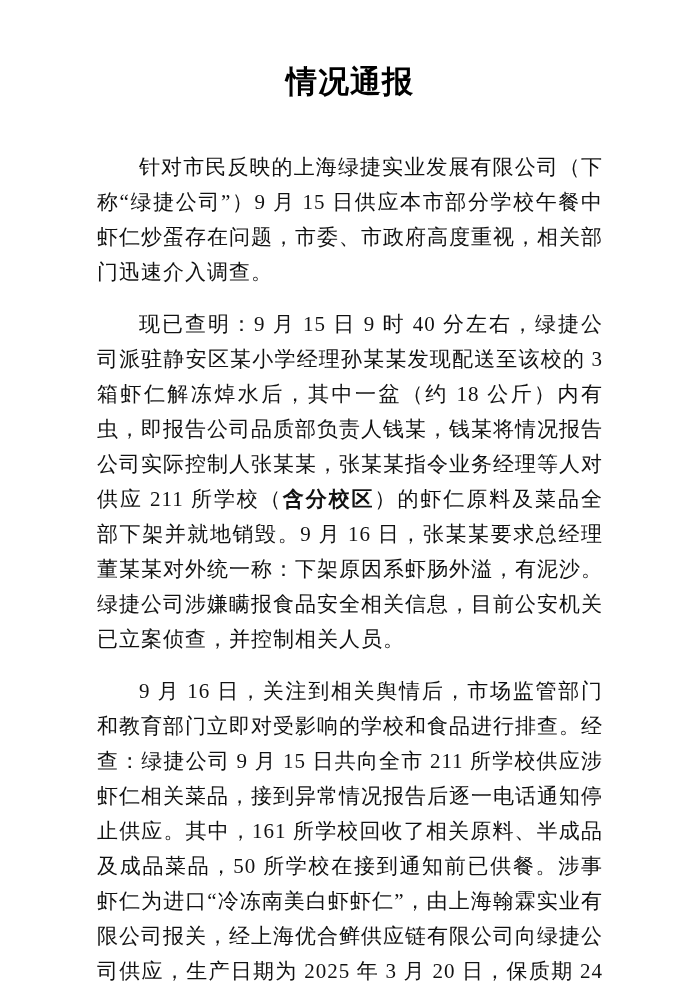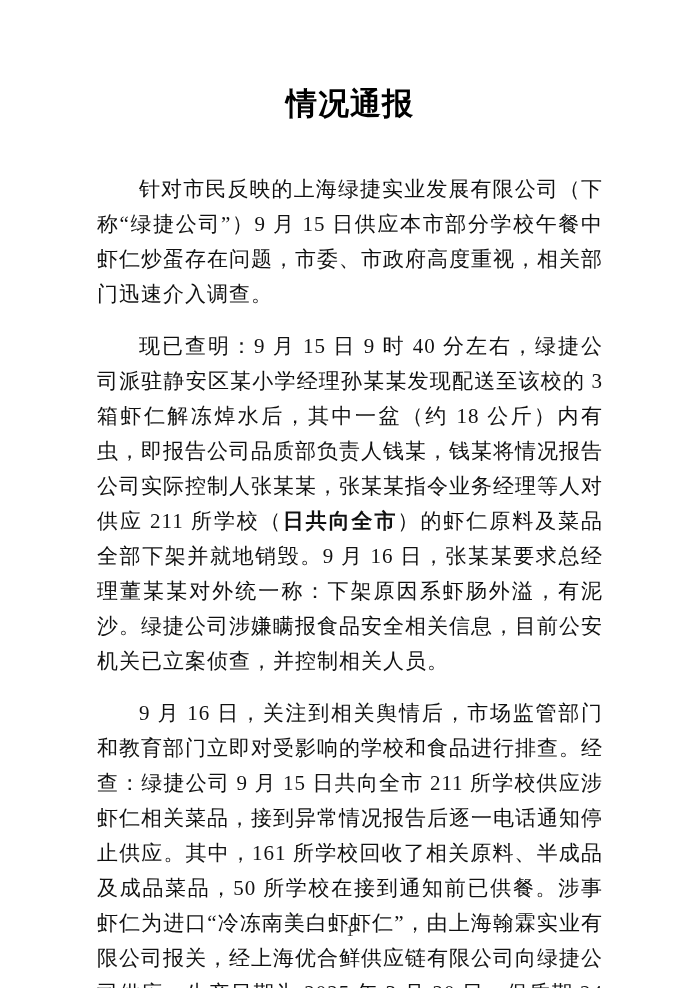--- a/index.html
+++ b/index.html
@@ -19,7 +19,7 @@
   }
   .doc-title {
     margin: 0;
-    padding-top: 83px;
+    padding-top: 61px;
     text-align: center;
     font-size: 31px;
     font-weight: bold;

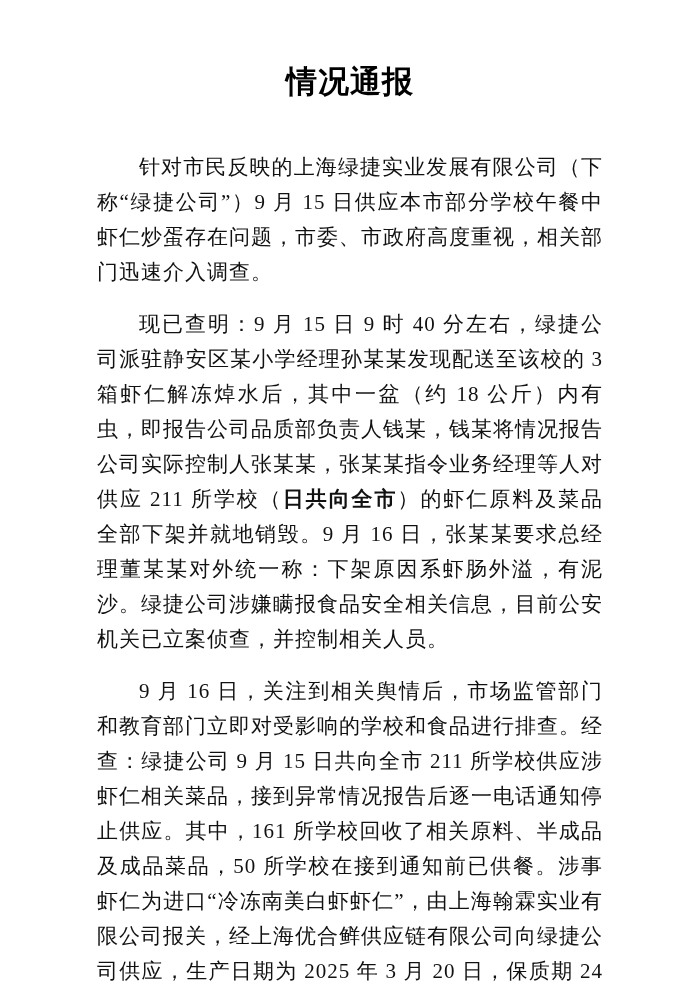--- a/index.html
+++ b/index.html
@@ -61,7 +61,7 @@
 
   <div class="doc-body">
     <p><span>针对市民反映的上海绿捷实业发展有限公司（下称“绿捷公司”）9 月 15 日供应本市部分学校午餐中虾仁炒蛋存在问题，市委、市政府高度重视，相关部门迅速介入调查。</span></p>
-    <p><span>现已查明：9 月 15 日 9 时 40 分左右，绿捷公司派驻静安区某小学经理孙某某发现配送至该校的 3 箱虾仁解冻焯水后，其中一盆（约 18 公斤）内有虫，即报告公司品质部负责人钱某，钱某将情况报告公司实际控制人张某某，张某某指令业务经理等人对供应 211 所学校（</span><span class="bold">日共向全市</span><span>）的虾仁原料及菜品全部下架并就地销毁。9 月 16 日，张某某要求总经理董某某对外统一称：下架原因系虾肠外溢，有泥沙。绿捷公司涉嫌瞒报食品安全相关信息，目前公安机关已立案侦查，并控制相关人员。</span></p>
+    <p><span>现已查明：9 月 15 日 9 时 40 分左右，绿捷公司派驻静安区某小学经理孙某某发现配送至该校的 3 箱虾仁解冻焯水后，其中一盆（约 18 公斤）内有虫，即报告公司品质部负责人钱某，钱某将情况报告公司实际控制人张某某，张某某指令业务经理等人对供应 211 所学校（</span><span class="bold">含分校区</span><span>）的虾仁原料及菜品全部下架并就地销毁。9 月 16 日，张某某要求总经理董某某对外统一称：下架原因系虾肠外溢，有泥沙。绿捷公司涉嫌瞒报食品安全相关信息，目前公安机关已立案侦查，并控制相关人员。</span></p>
     <p><span>9 月 16 日，关注到相关舆情后，市场监管部门和教育部门立即对受影响的学校和食品进行排查。经查：绿捷公司 9 月 15 日共向全市 211 所学校供应涉虾仁相关菜品，接到异常情况报告后逐一电话通知停止供应。其中，161 所学校回收了相关原料、半成品及成品菜品，50 所学校在接到通知前已供餐。涉事虾仁为进口“冷冻南美白虾虾仁”，由上海翰霖实业有限公司报关，经上海优合鲜供应链有限公司向绿捷公司供应，生产日期为 2025 年 3 月 20 日，保质期 24 个月，</span></p>
   </div>
 

